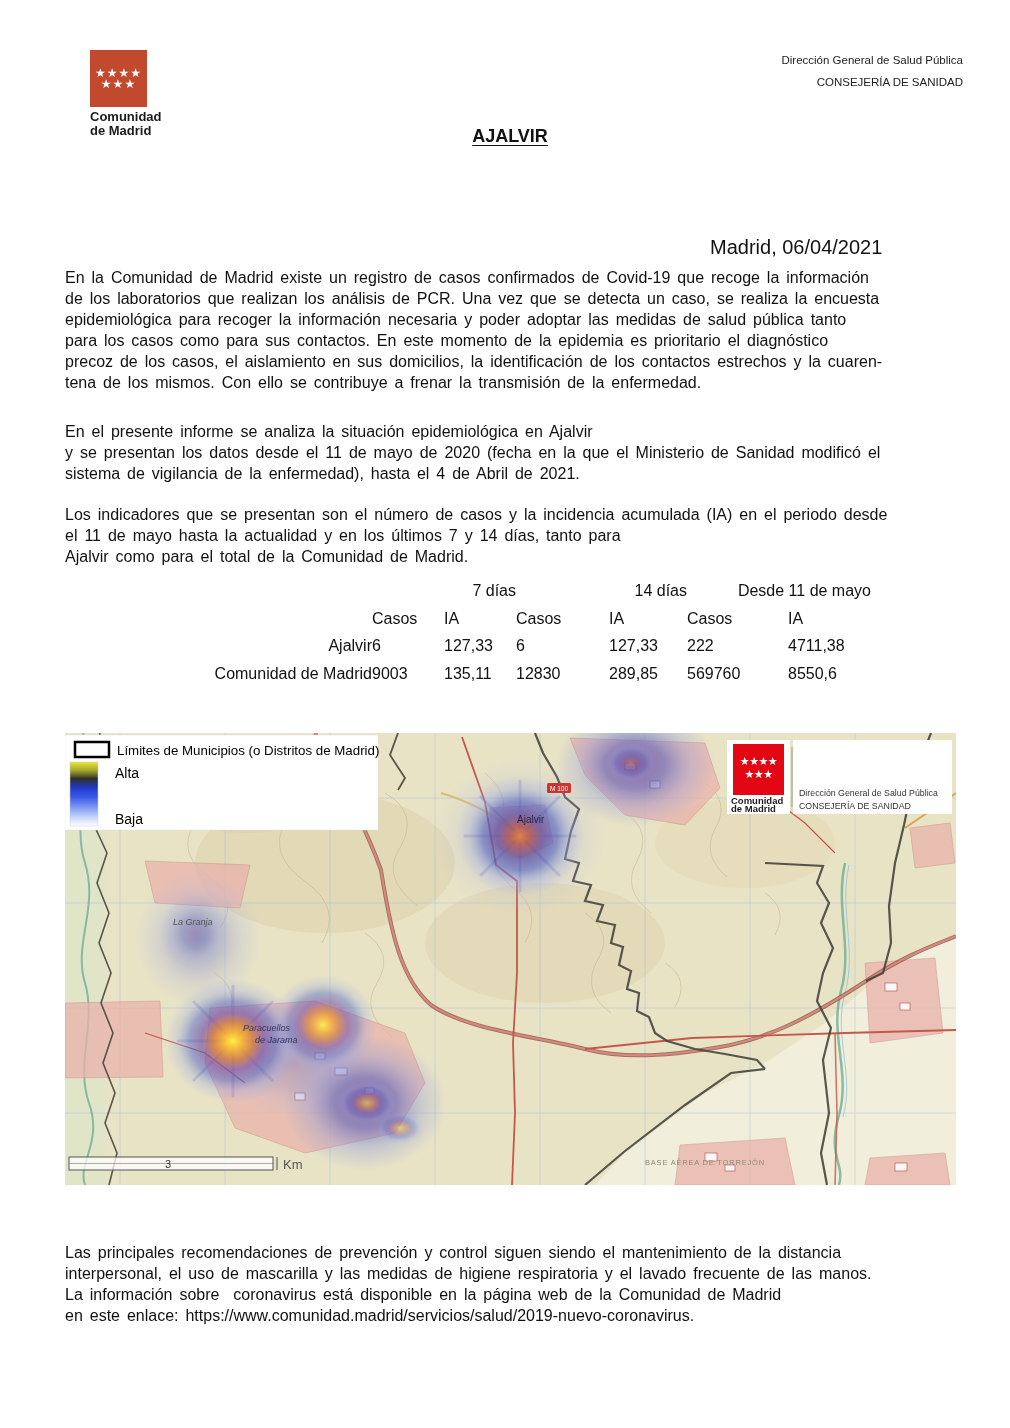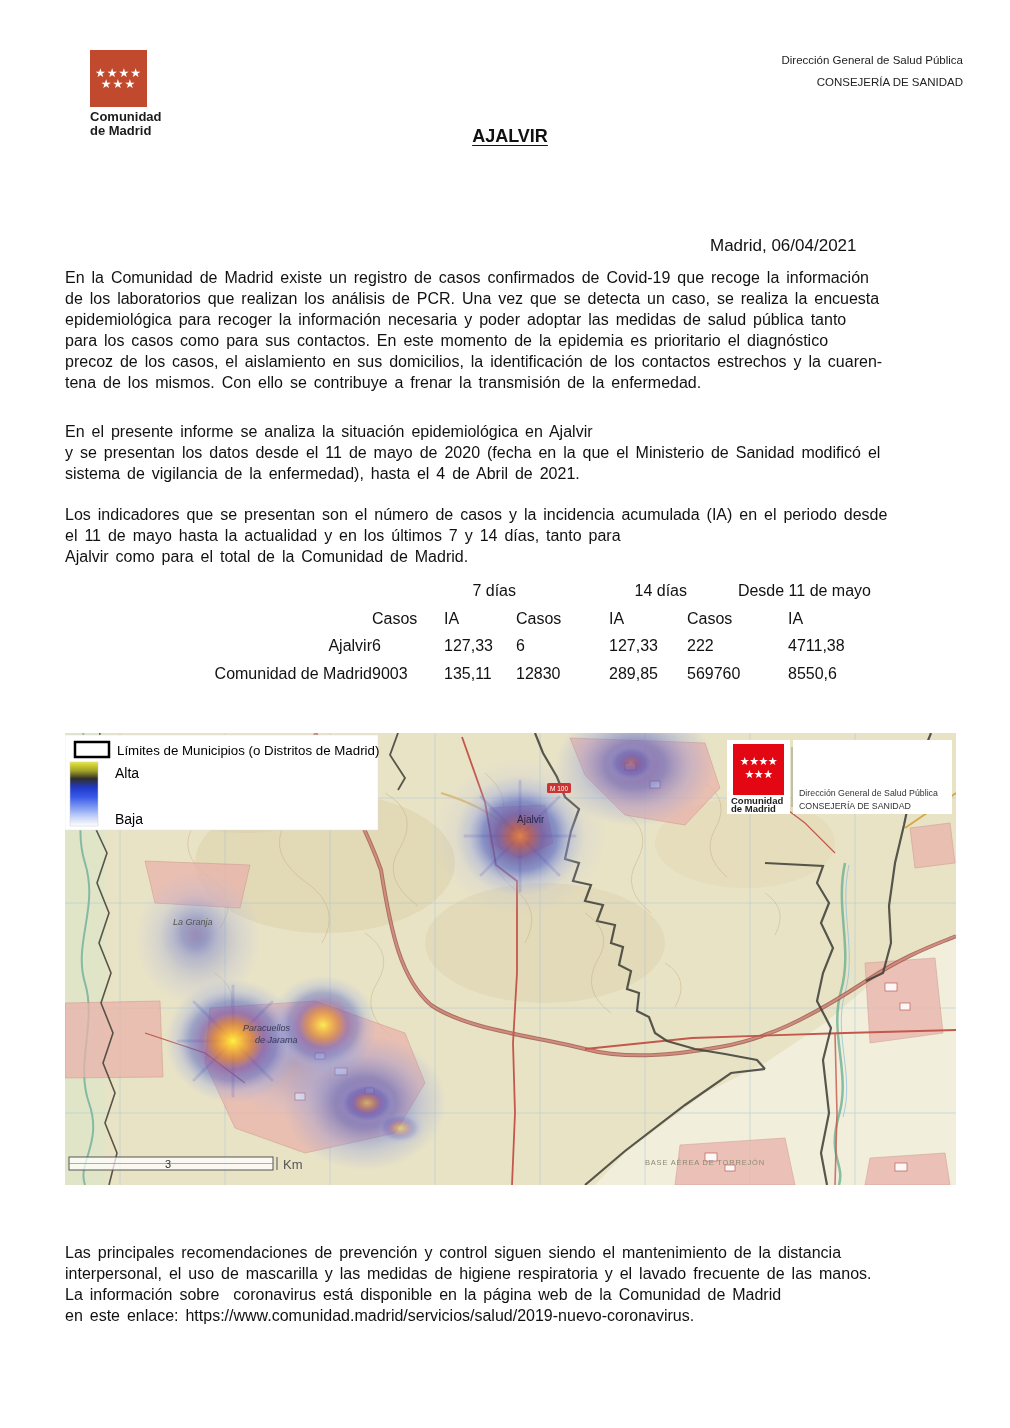--- a/index.html
+++ b/index.html
@@ -19,7 +19,7 @@
   .title{ position:absolute; left:65px; top:119px; width:890px; text-align:center;
           font-size:18px; font-weight:bold; line-height:34px; }
   .title span{ text-decoration:underline; text-underline-offset:3px; }
-  .dateline{ position:absolute; left:710px; top:236px; font-size:17px; }
+  .dateline{ position:absolute; left:710px; top:236px; font-size:20px; }
   
   .para{ position:absolute; left:65px; width:910px; font-size:16px; line-height:21px;
          white-space:pre-wrap; word-spacing:2.5px; }

